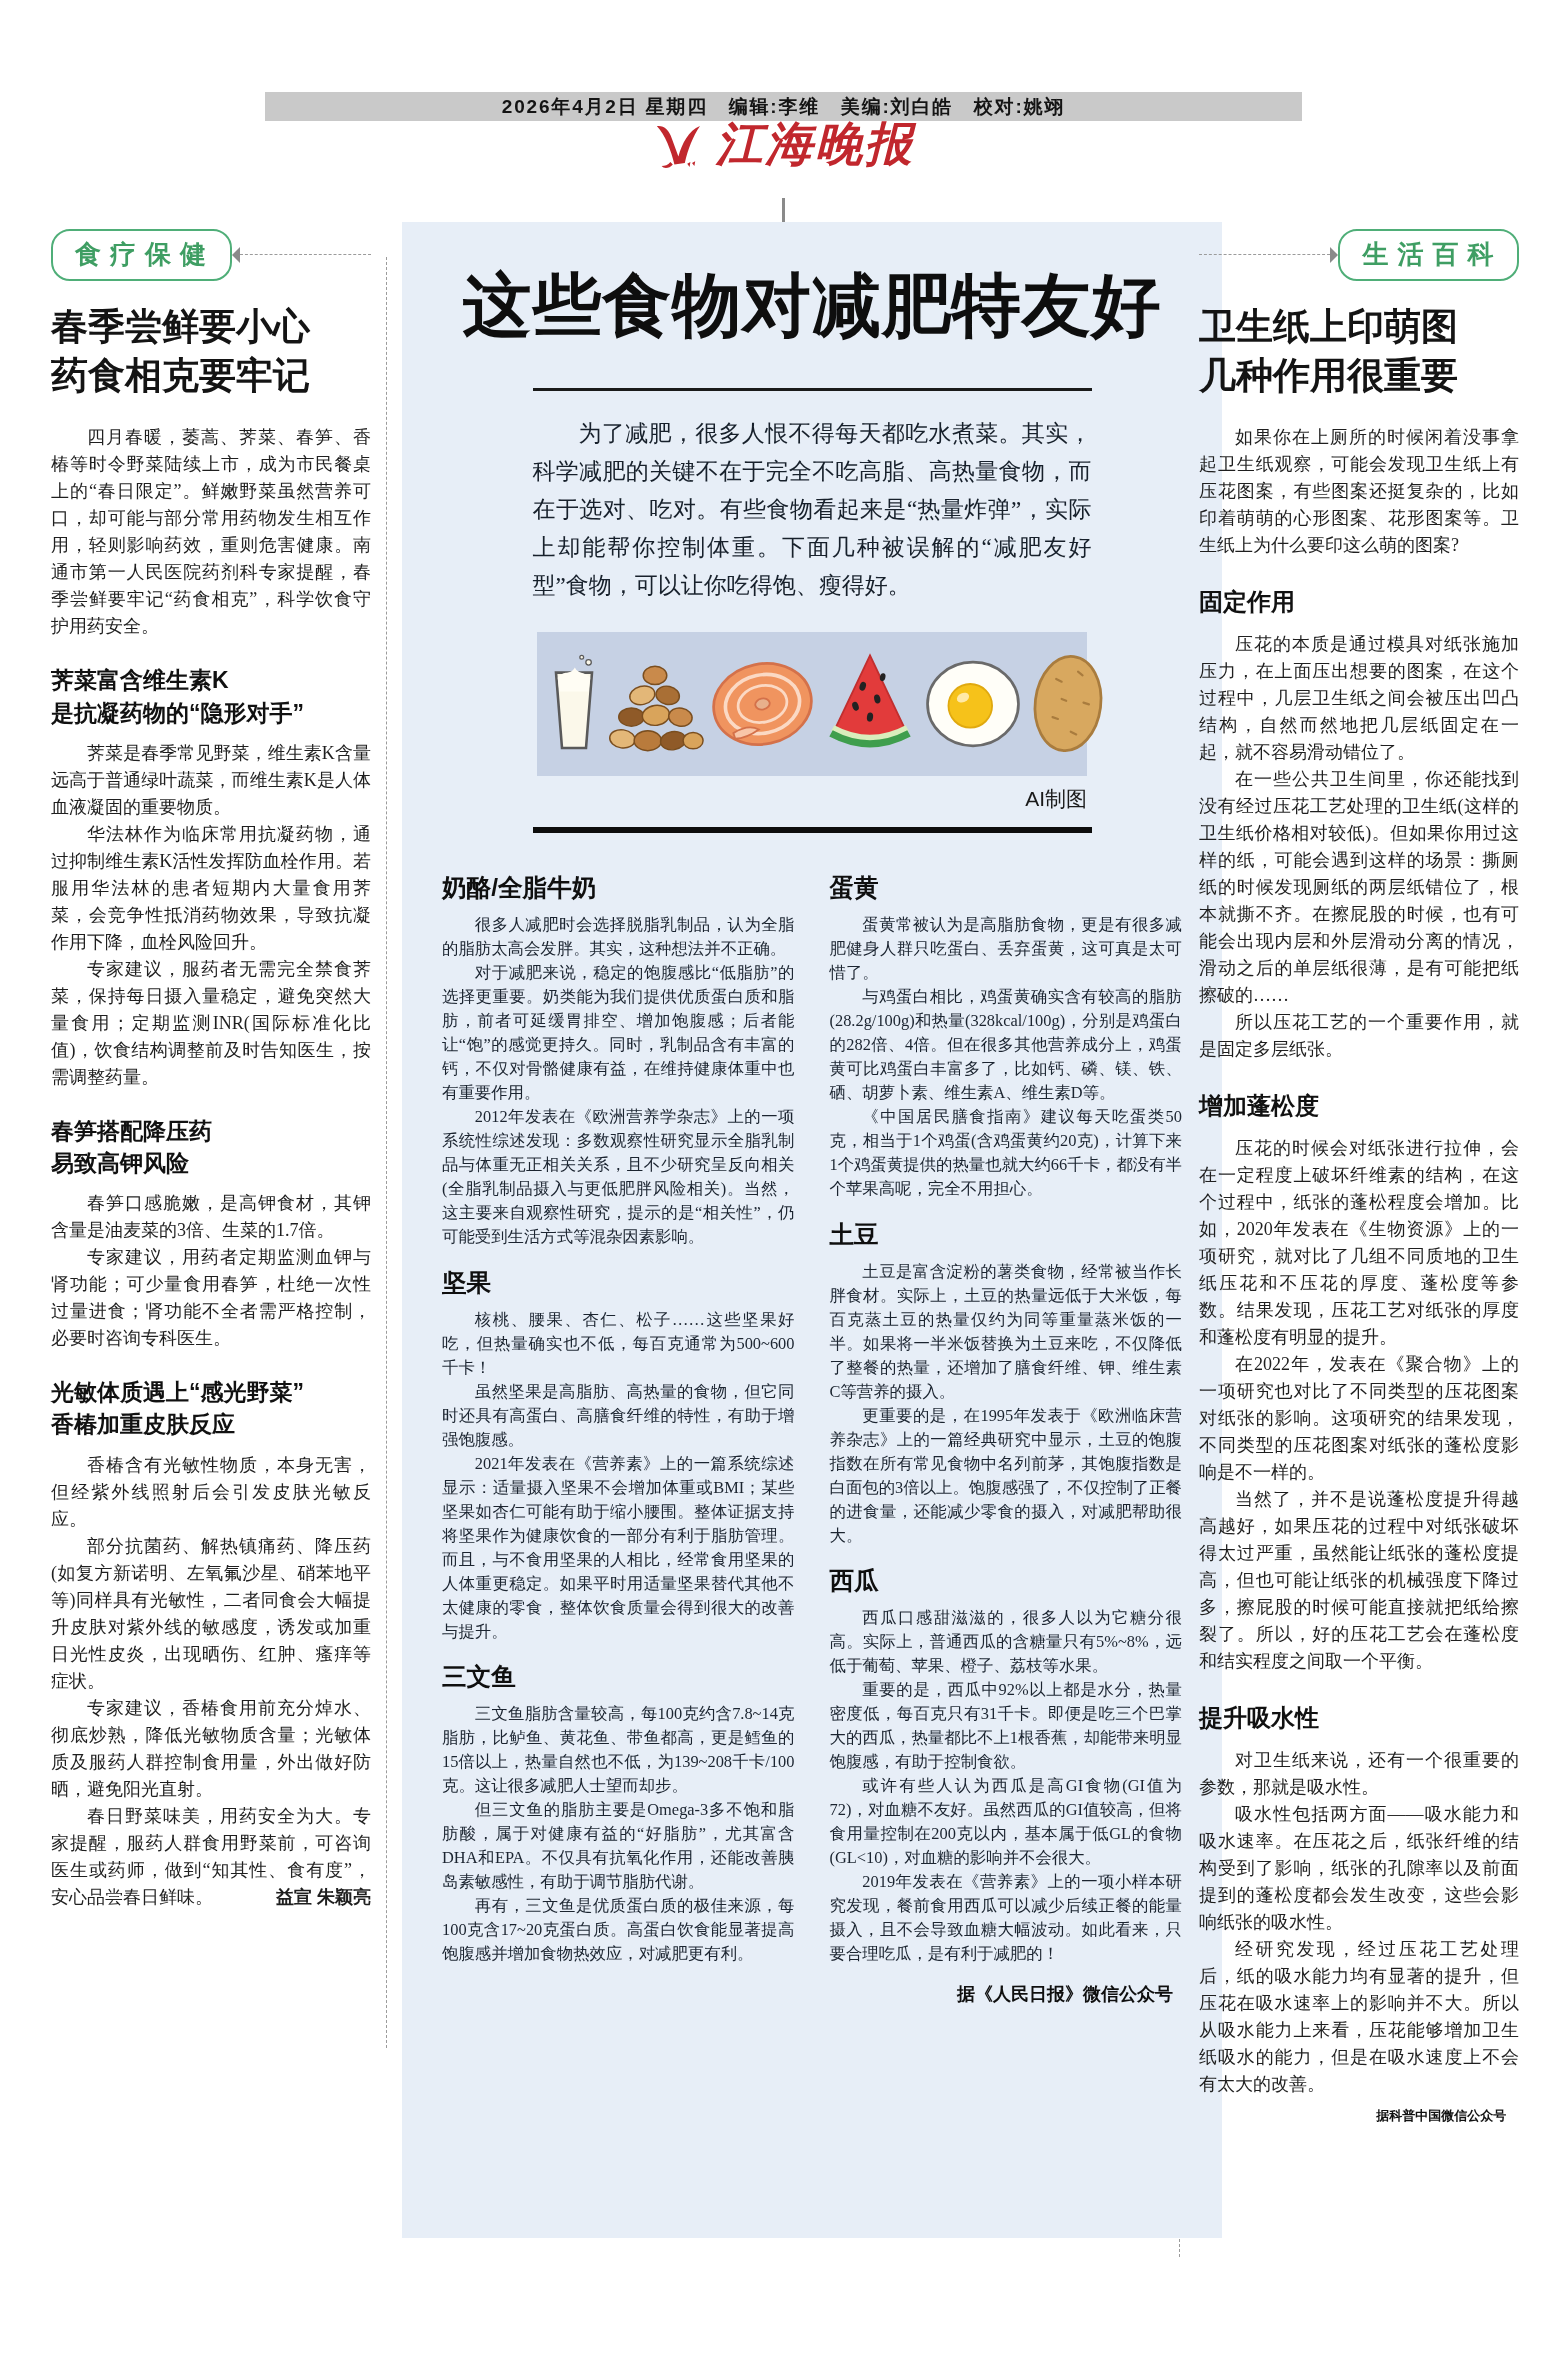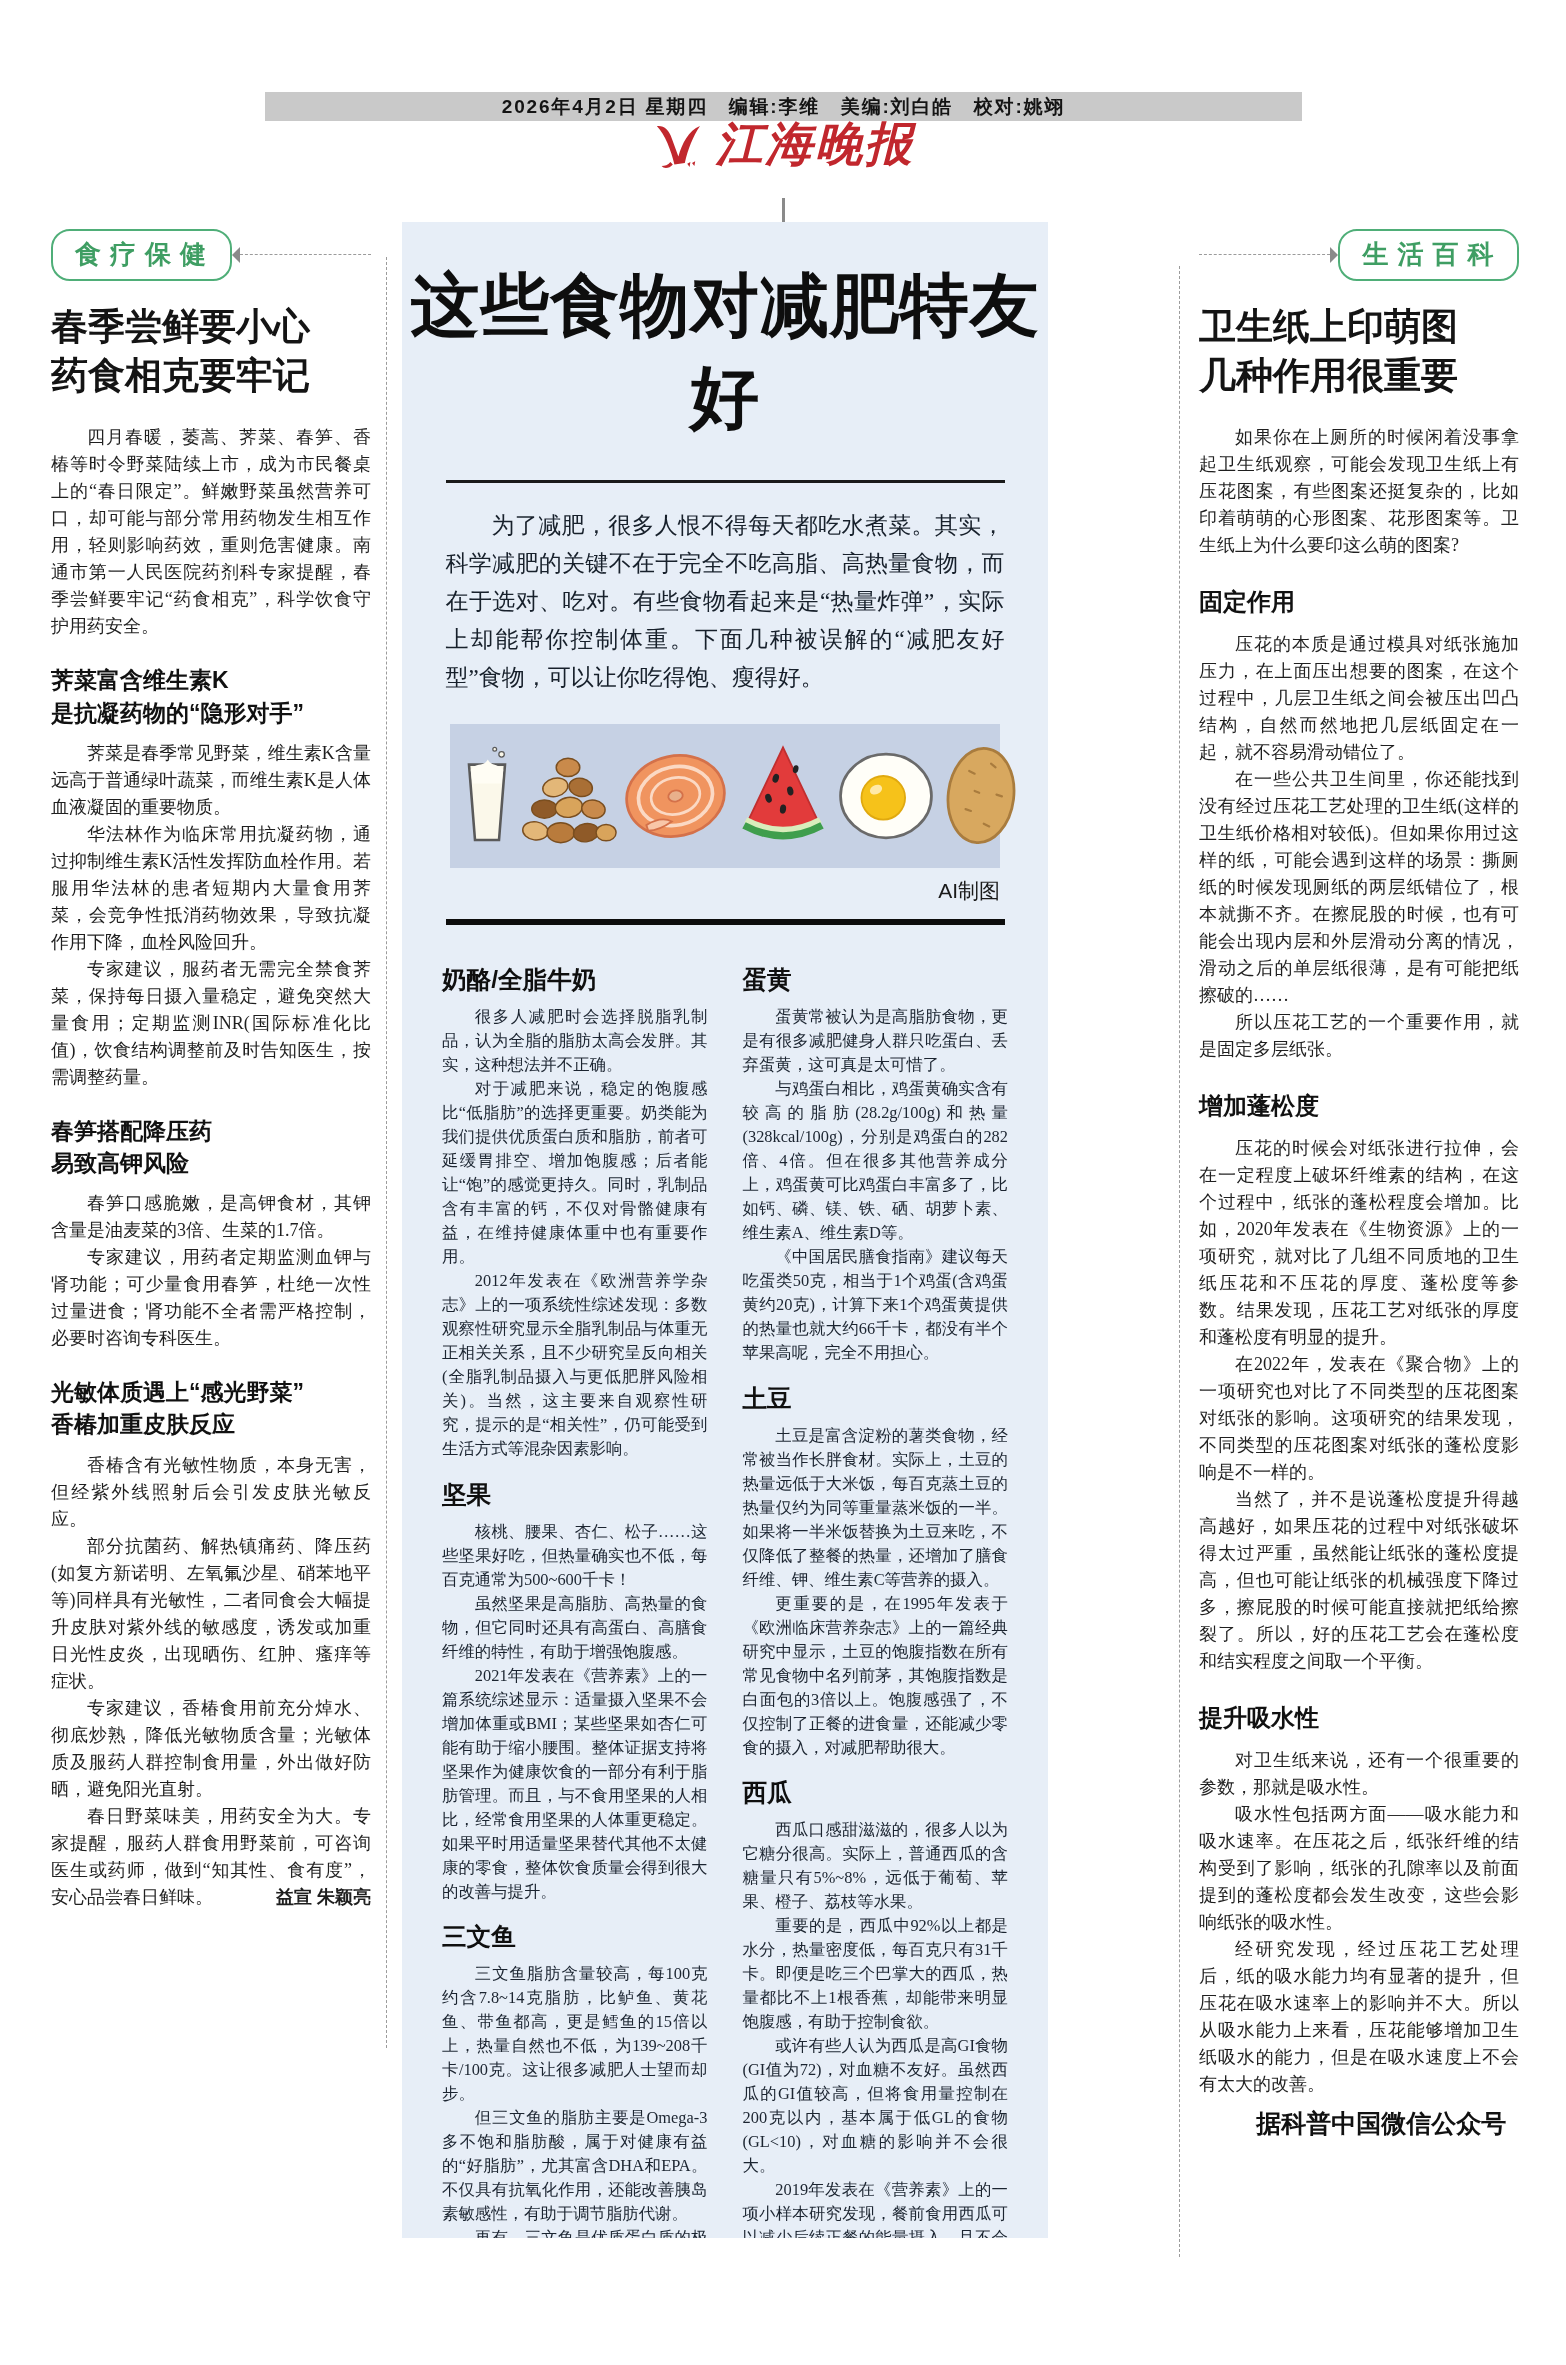--- a/index.html
+++ b/index.html
@@ -43,7 +43,7 @@
   .source-line{font-family:"Liberation Sans", sans-serif;font-weight:bold;font-size:25px;
                text-align:right;padding-right:12.7px;margin-top:9px;color:#111;}
   
-  .center-panel{position:absolute;left:402px;top:222px;width:646px;height:2016px;background:#e7eef7;overflow:hidden;}
+  .center-panel{position:absolute;left:402px;top:222px;width:820px;height:2016px;background:#e7eef7;overflow:hidden;}
   .center-title{font-family:"Liberation Sans", sans-serif;font-weight:900;font-size:69px;letter-spacing:0.9px;
                 color:#0e0e0e;text-align:center;margin:38px 0 0 0;}
   .rule-thin{width:559px;height:2.7px;background:#1a1a1a;margin:36px auto 0 auto;}

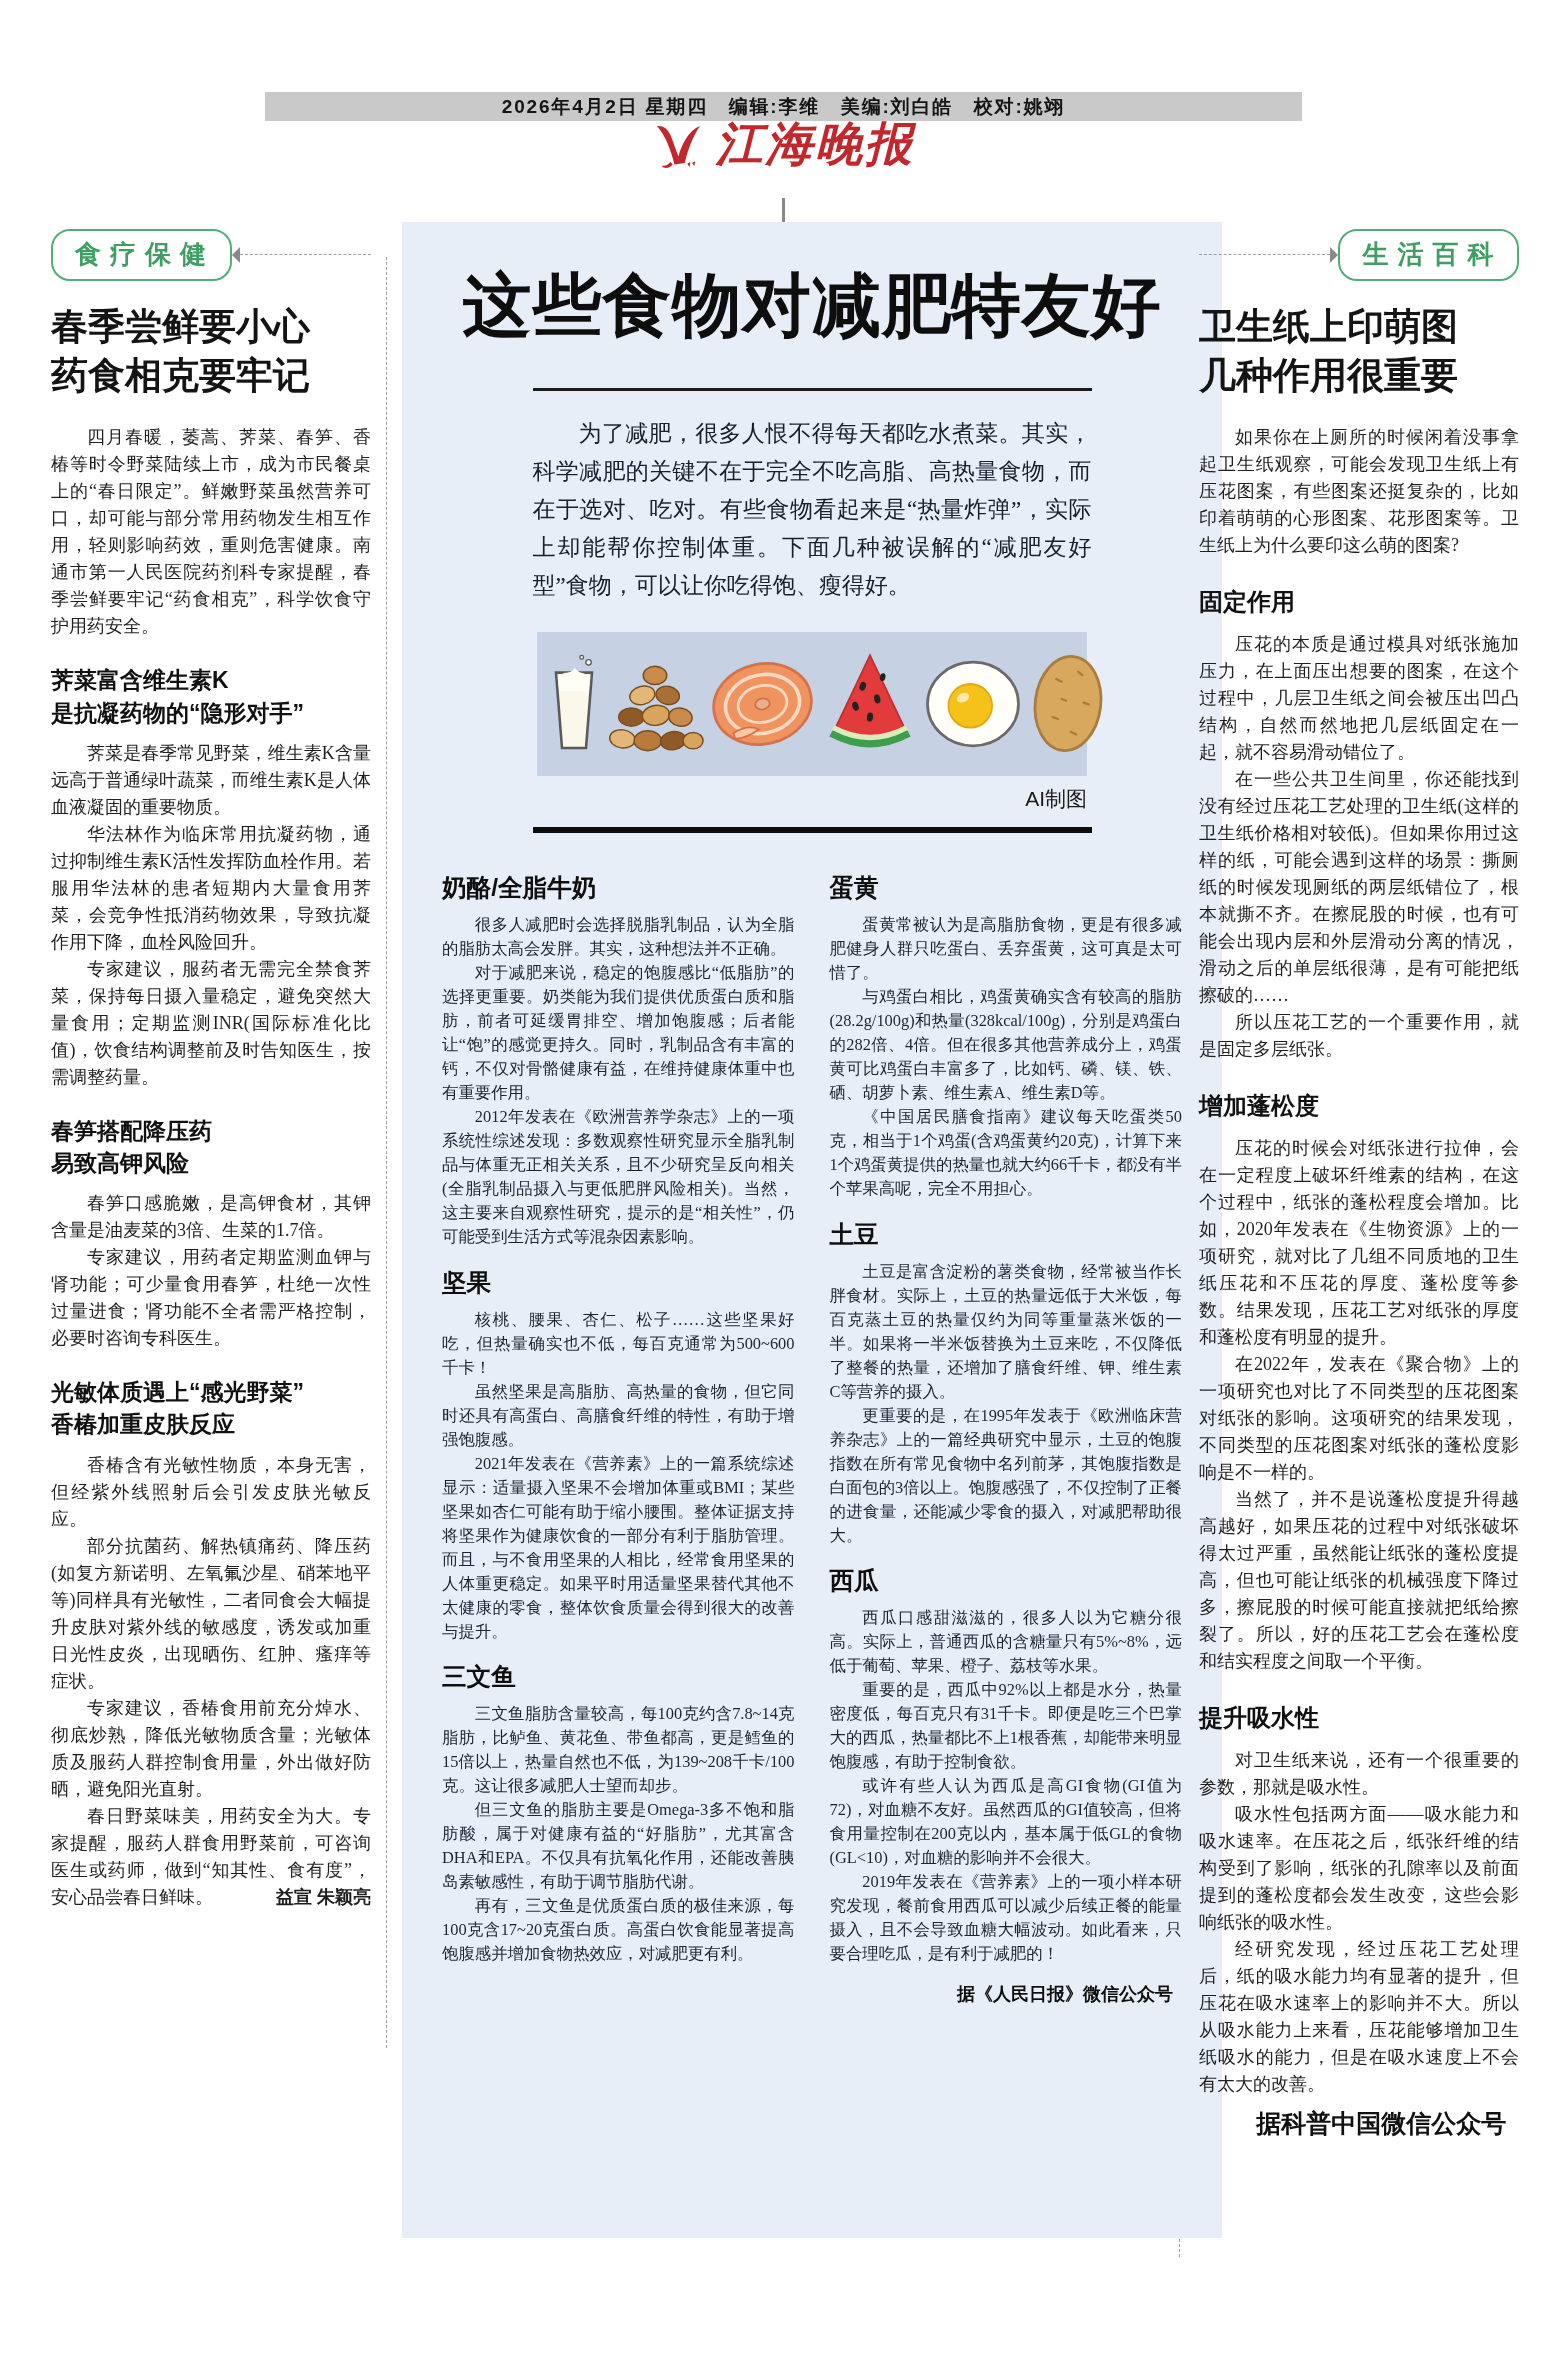--- a/index.html
+++ b/index.html
@@ -40,7 +40,7 @@
   .col-h2.single{font-size:24px;margin:25.5px 0 12.7px 0;}
   .bodytext p{font-size:18px;line-height:27px;margin:0;text-align:justify;text-indent:2em;color:#1f1f1f;}
   .inline-byline{float:right;font-family:"Liberation Sans", sans-serif;font-weight:bold;font-size:18px;text-indent:0;}
-  .source-line{font-family:"Liberation Sans", sans-serif;font-weight:bold;font-size:25px;
+  .source-line{font-family:"Liberation Sans", sans-serif;font-weight:bold;font-size:13px;
                text-align:right;padding-right:12.7px;margin-top:9px;color:#111;}
   
   .center-panel{position:absolute;left:402px;top:222px;width:820px;height:2016px;background:#e7eef7;overflow:hidden;}

